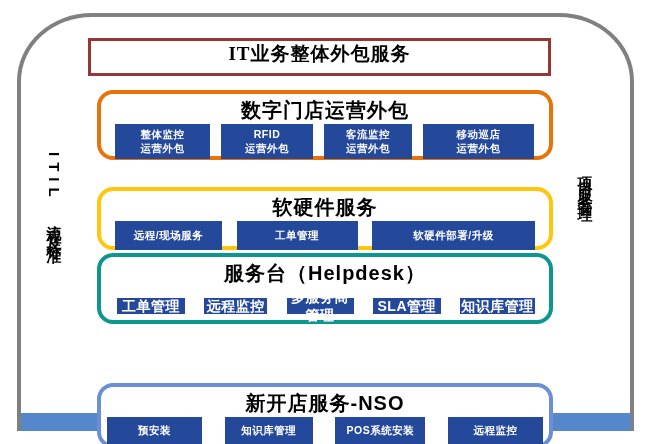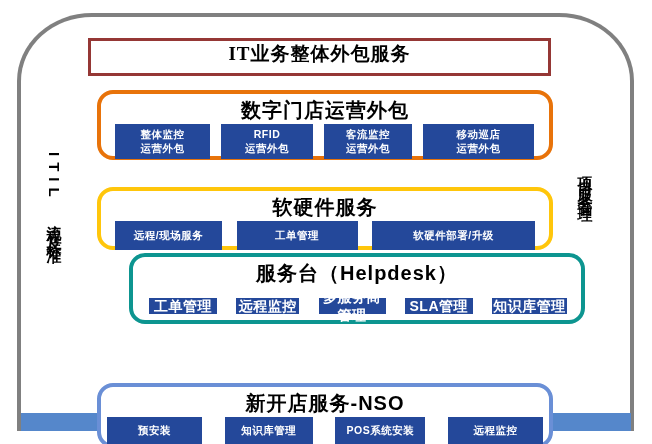--- a/index.html
+++ b/index.html
@@ -53,7 +53,7 @@
   .s2{top:171px;height:63px;border-color:var(--yellow);margin-top:16px;}
   .s2 .row{padding:0 14px;}
   .s2 .chip{height:29px;}
-  .s3{top:253px;height:71px;border-color:var(--teal);margin-left:32px;}
+  .s3{top:253px;height:71px;border-color:var(--teal);}
   .s3 .row{padding:0 14px 0 16px;}
   .s3 .chip{height:16px;font-size:14px;}
   .s4{top:339px;height:65px;border-color:var(--lblue);margin-top:44px;}

